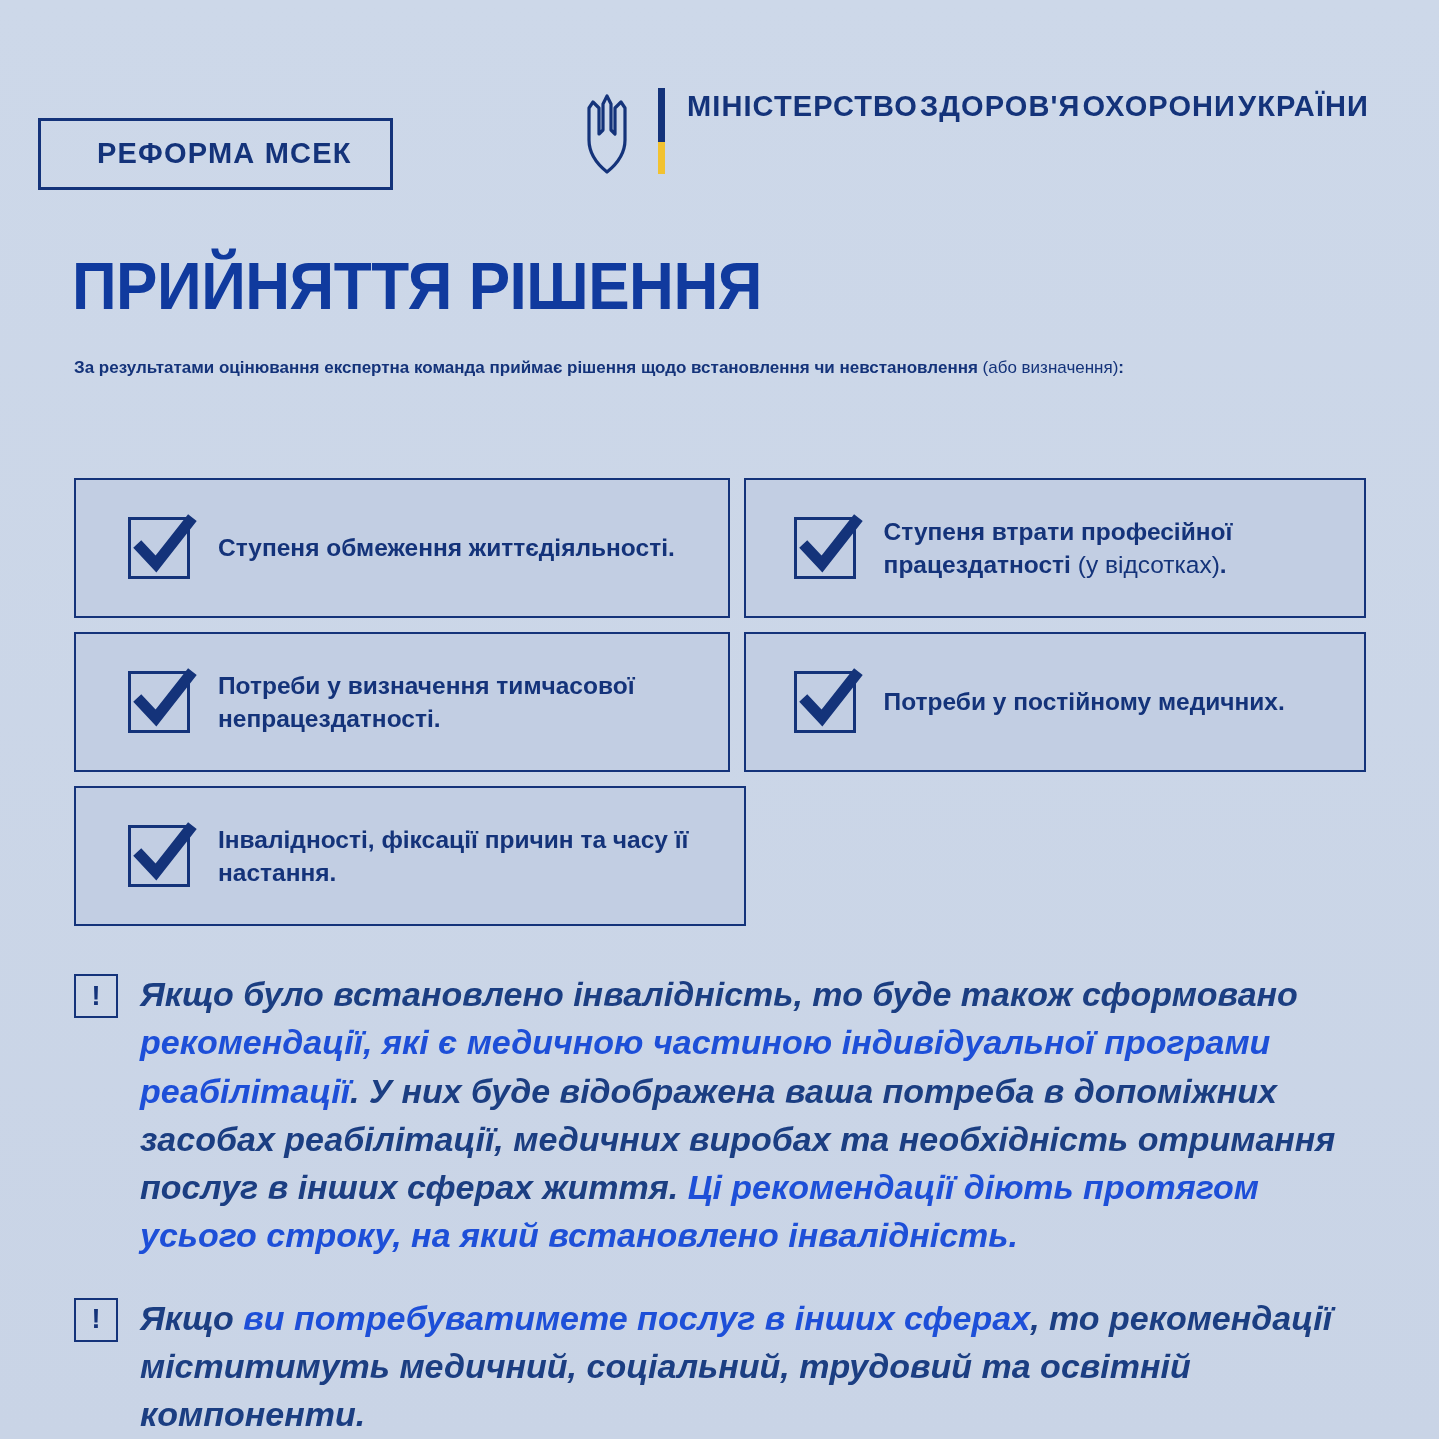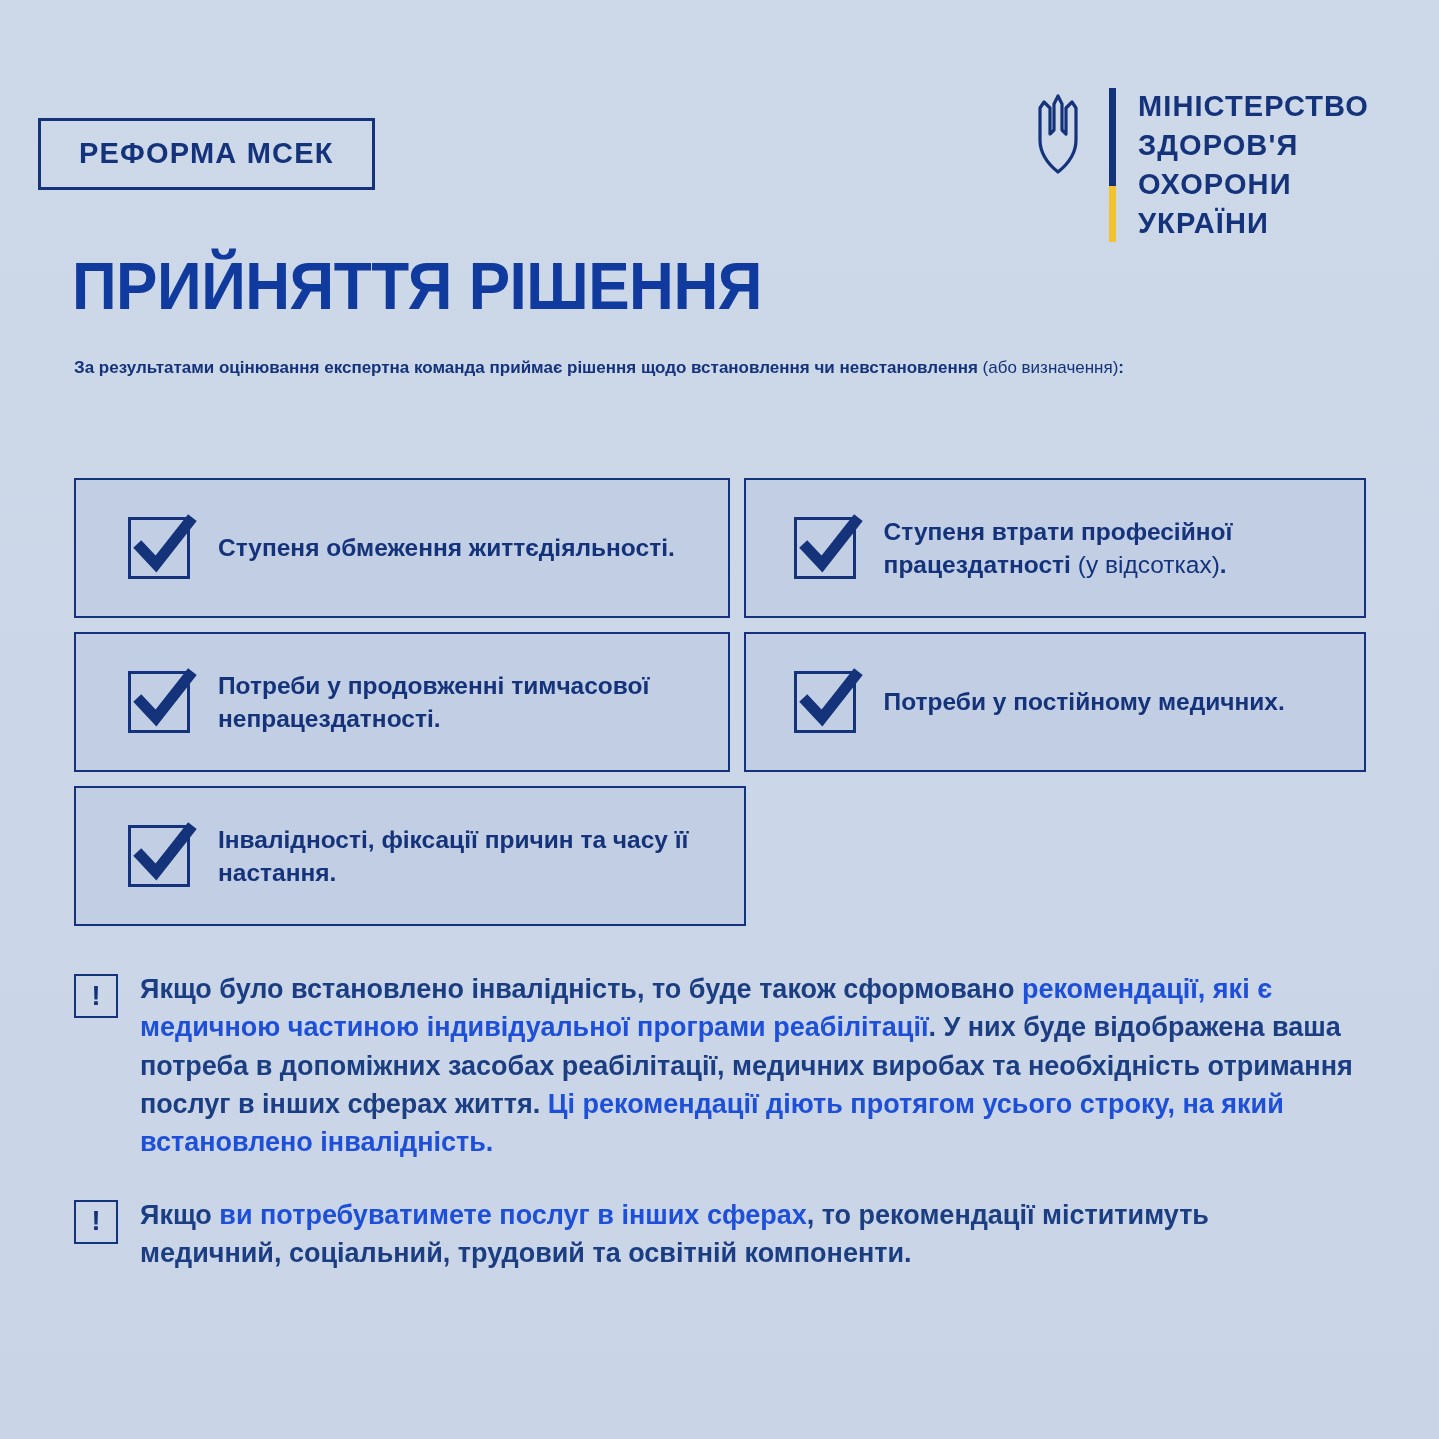--- a/index.html
+++ b/index.html
@@ -62,7 +62,7 @@
   .logo-bars .b2 { flex: 1.1; background: #f2c230; }
   .logo-text {
     display: flex;
-    flex-direction: column;
+    flex-direction: row;
     justify-content: center;
     gap: 2px;
   }

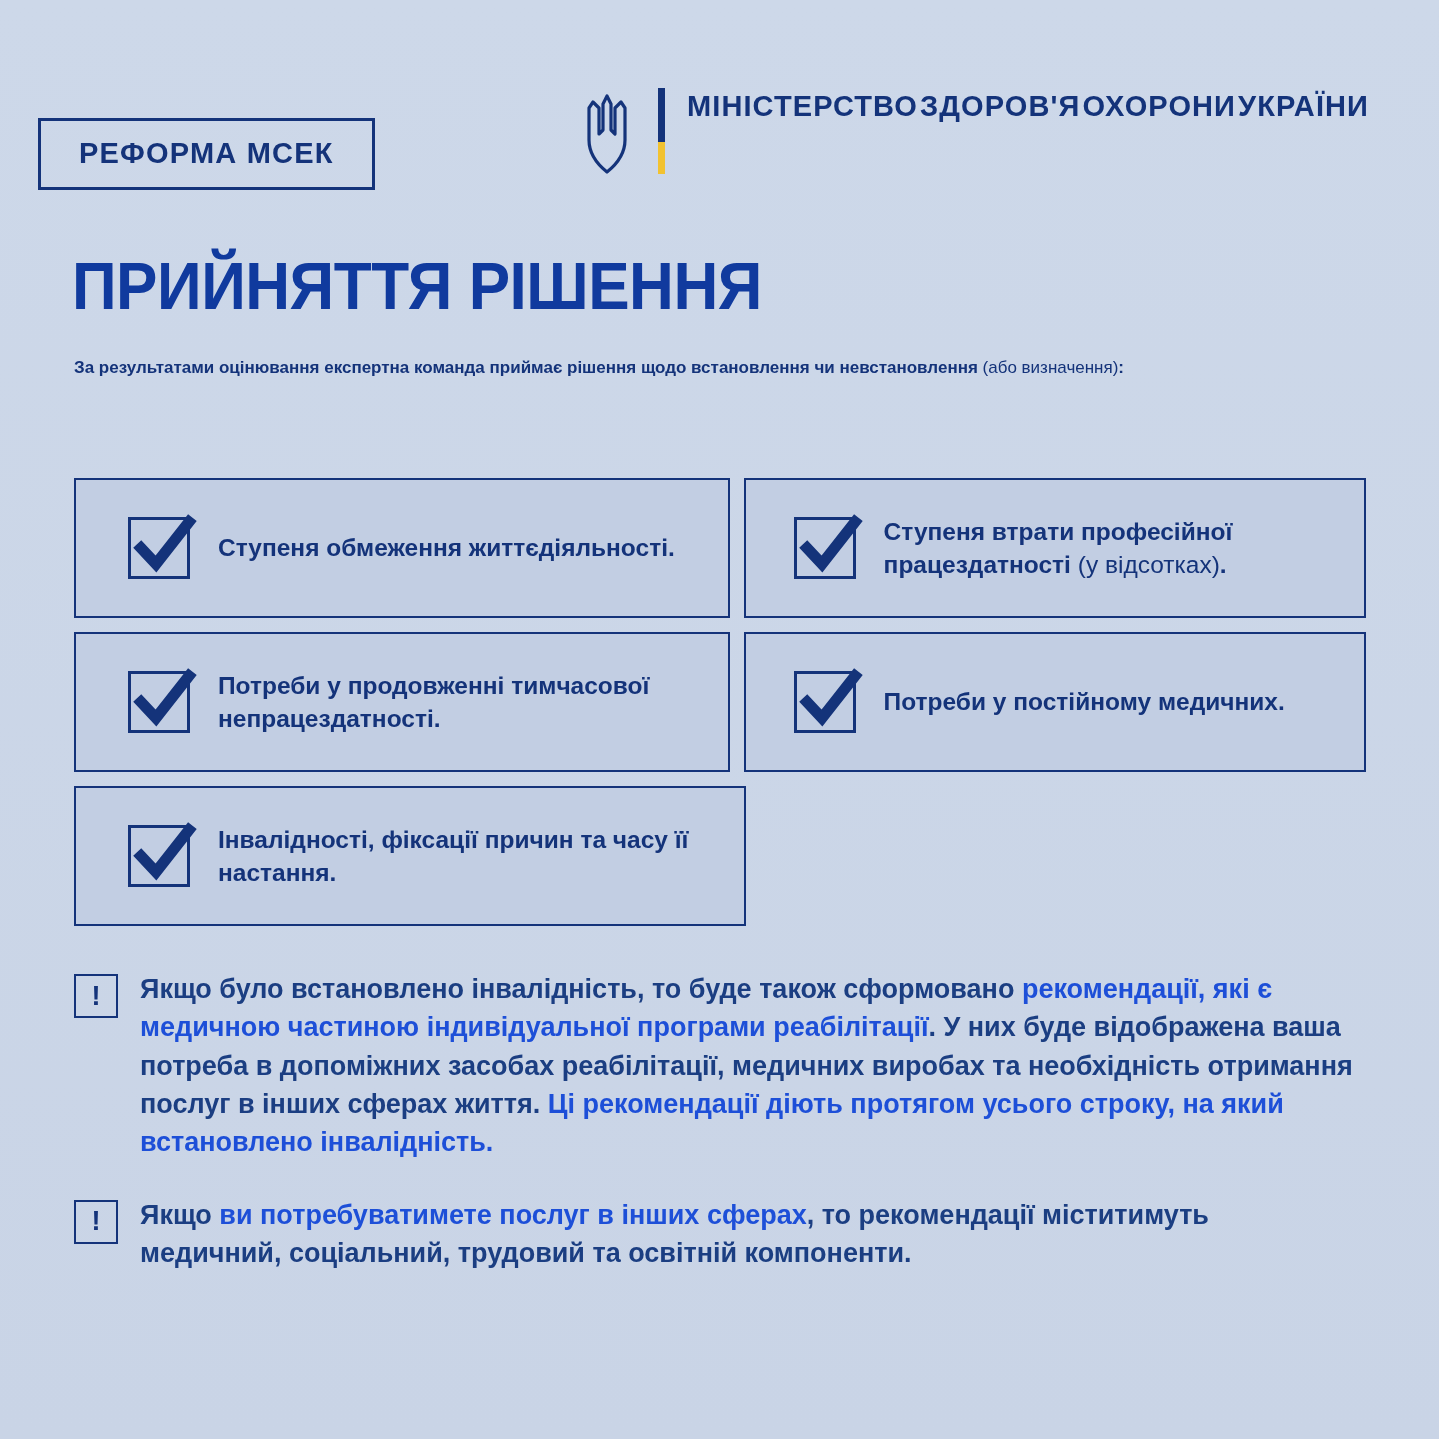--- a/index.html
+++ b/index.html
@@ -30,7 +30,7 @@
     left: 38px;
     top: 118px;
     border: 3px solid #14337a;
-    padding: 16px 38px 17px 38px;
+    padding: 16px 38px 17px 56px;
   }
   .tag-box span {
     font-size: 29px;

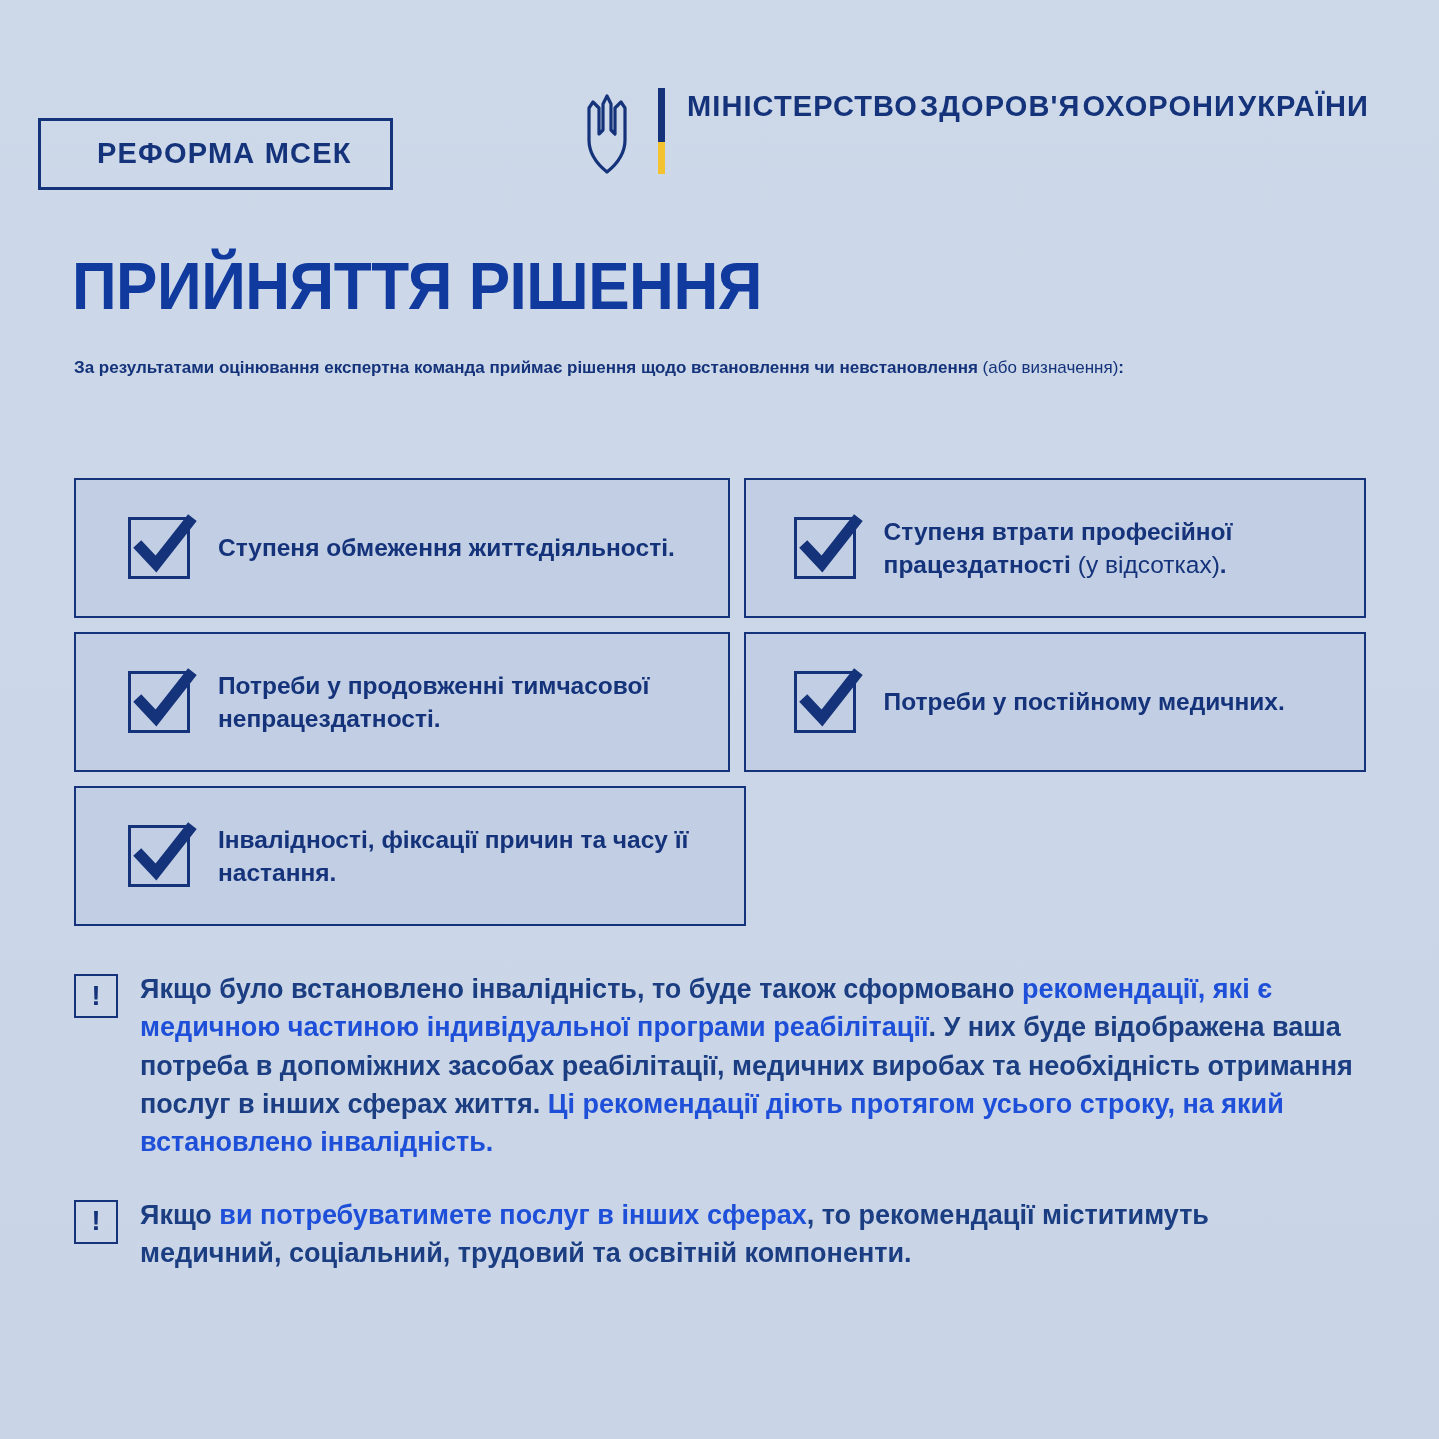--- a/index.html
+++ b/index.html
@@ -232,7 +232,7 @@
             <path d="M14 38 L29 54 L62 12" fill="none" stroke="#14337a" stroke-width="11" stroke-linecap="square" stroke-linejoin="miter"></path>
           </svg>
         </div>
-        <div class="card-text">Потреби у продовженні тимчасової непрацездатності.</div>
+        <div class="card-text">Потреби у визначення тимчасової непрацездатності.</div>
       </div>
 
       <div class="card right">

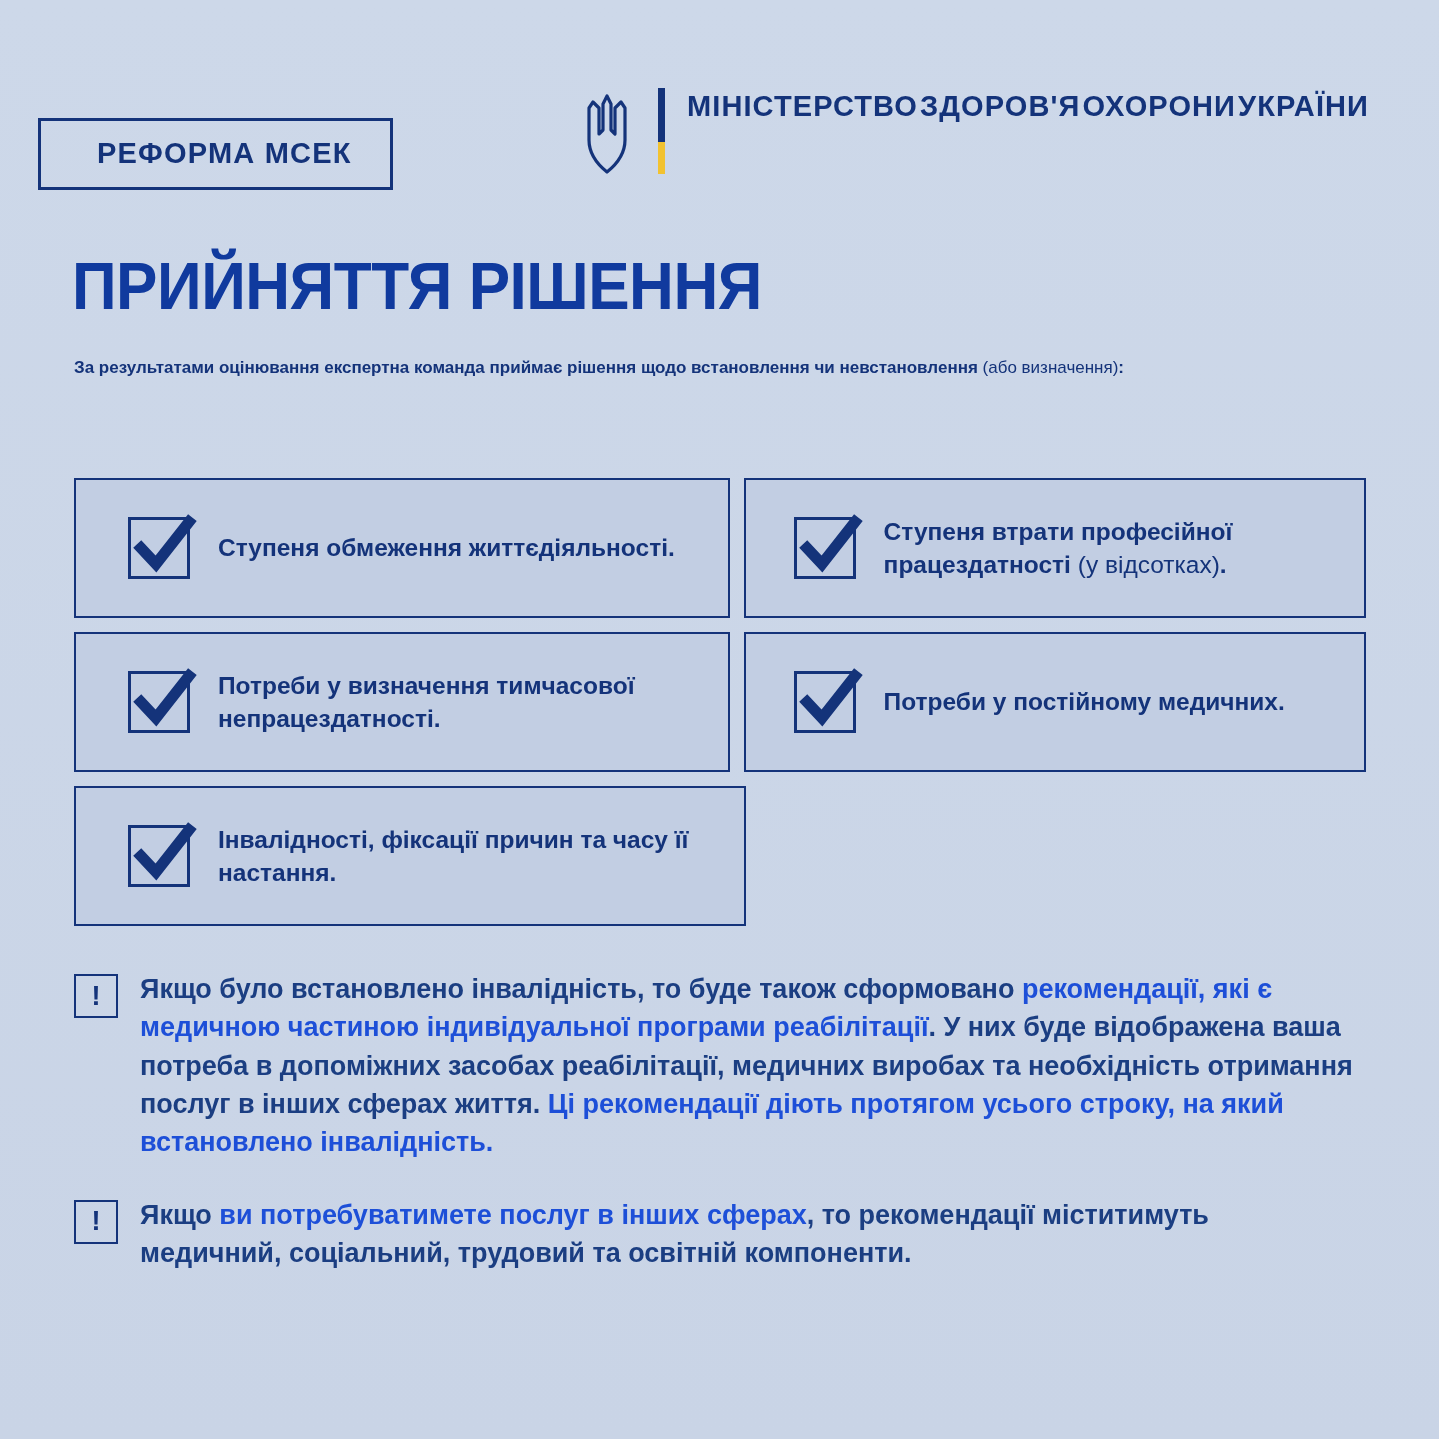--- a/index.html
+++ b/index.html
@@ -160,11 +160,12 @@
     margin-top: 4px;
   }
   .note-text {
-    font-size: 27px;
+    font-size: 34px;
     line-height: 1.42;
     font-weight: 700;
     color: #1b3e82;
     max-width: 1215px;
+    font-style: italic;
   }
   .note-text .hl { color: #1d4fd8; font-weight: 700; }
 </style>

